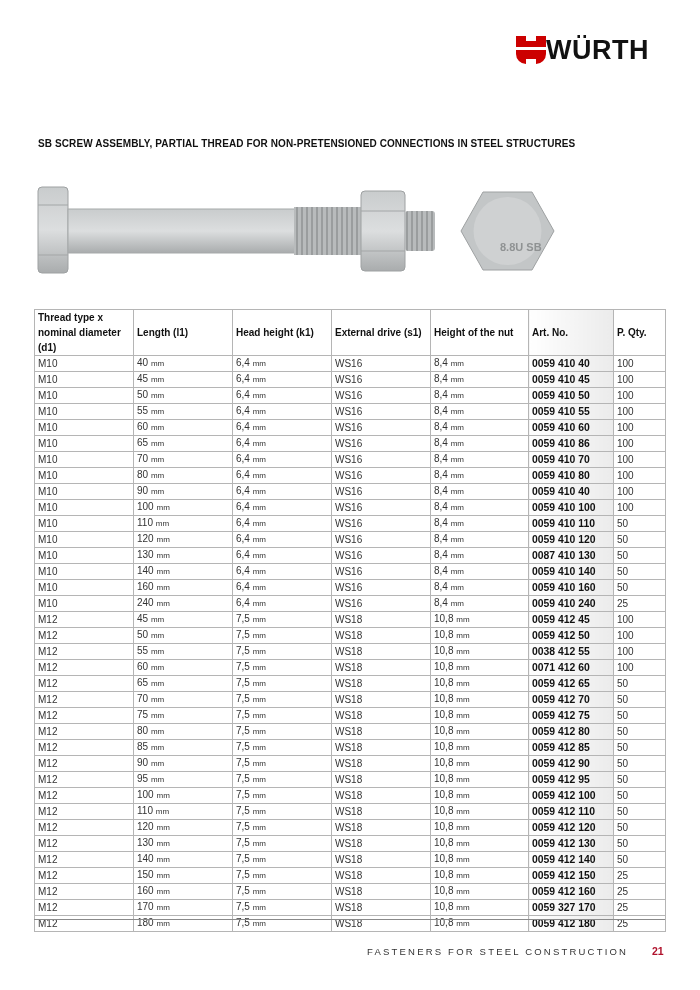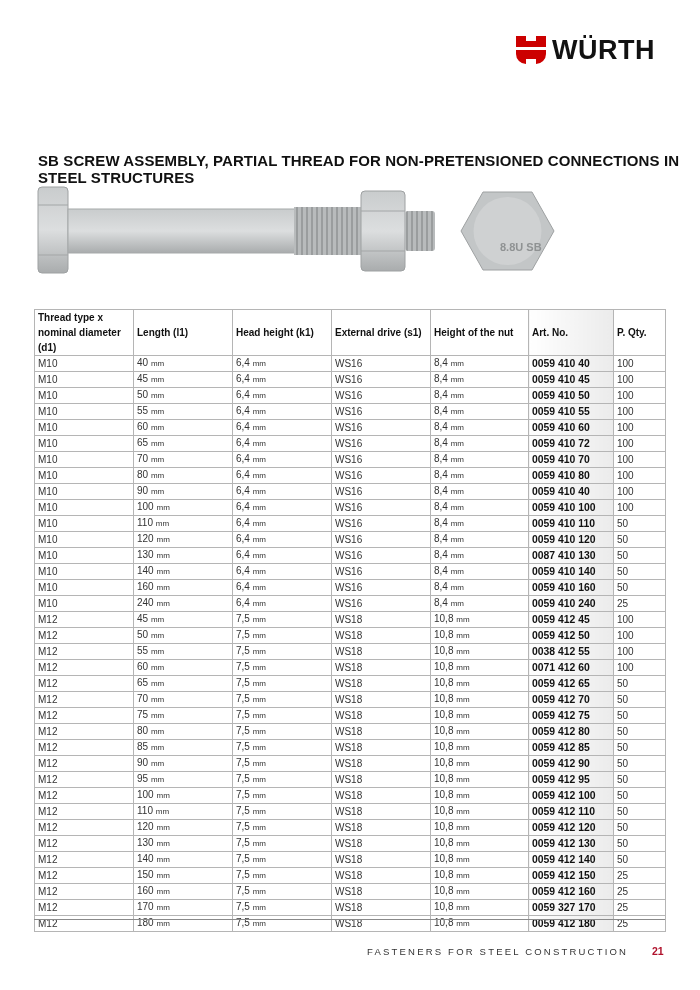--- a/index.html
+++ b/index.html
@@ -6,7 +6,7 @@
     html, body { width: 700px; height: 990px; background: #ffffff; overflow: hidden; }
     body { position: relative; font-family: "Liberation Sans", "DejaVu Sans", sans-serif; color: #1a1a1a; }
 
-    .logo { position: absolute; left: 516px; top: 33px; height: 34px; display: flex; align-items: center; gap: 6px; }
+    .logo { position: absolute; left: 516px; top: 33px; height: 34px; display: flex; align-items: center; }
     .logo-mark { width: 30px; height: 28px; position: relative; }
     .logo-word { font-family: "Liberation Sans", sans-serif; font-weight: 900; font-size: 27px; letter-spacing: 0.5px; color: #111; line-height: 1; }
 

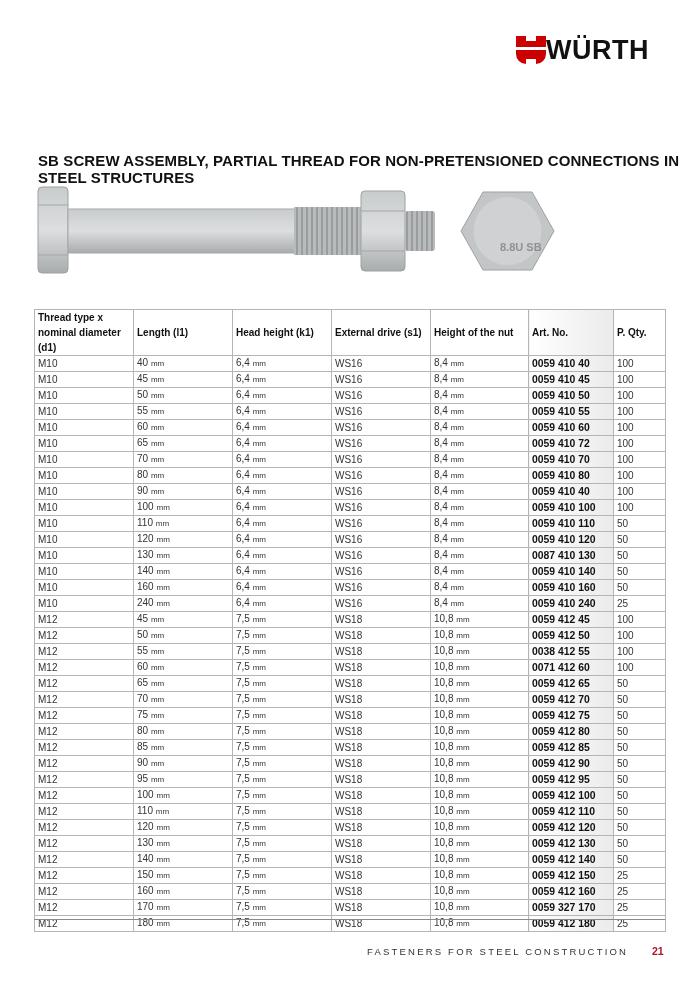--- a/index.html
+++ b/index.html
@@ -10,7 +10,7 @@
     .logo-mark { width: 30px; height: 28px; position: relative; }
     .logo-word { font-family: "Liberation Sans", sans-serif; font-weight: 900; font-size: 27px; letter-spacing: 0.5px; color: #111; line-height: 1; }
 
-    .title { position: absolute; left: 38px; top: 152px; font-size: 15px; font-weight: 700; letter-spacing: 0.1px; color: #111; }
+    .title { position: absolute; left: 38px; top: 138px; font-size: 10px; font-weight: 700; letter-spacing: 0.1px; color: #111; }
 
     .product-image { position: absolute; left: 36px; top: 185px; width: 400px; height: 92px; }
     .head-image { position: absolute; left: 460px; top: 188px; width: 95px; height: 86px; }

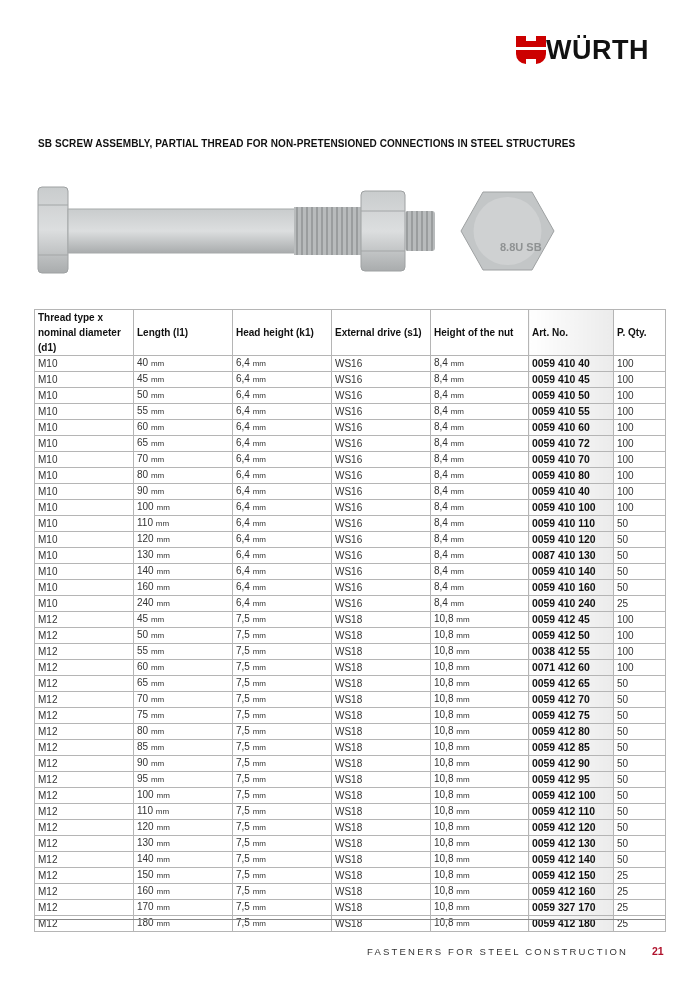--- a/index.html
+++ b/index.html
@@ -147,7 +147,7 @@
         <td class="unit-cell"><span>6,4</span> <span class="u">mm</span></td>
         <td>WS16</td>
         <td class="unit-cell"><span>8,4</span> <span class="u">mm</span></td>
-        <td class="art">0059 410 72</td>
+        <td class="art">0059 410 86</td>
         <td>100</td>
       </tr>
       <tr>

